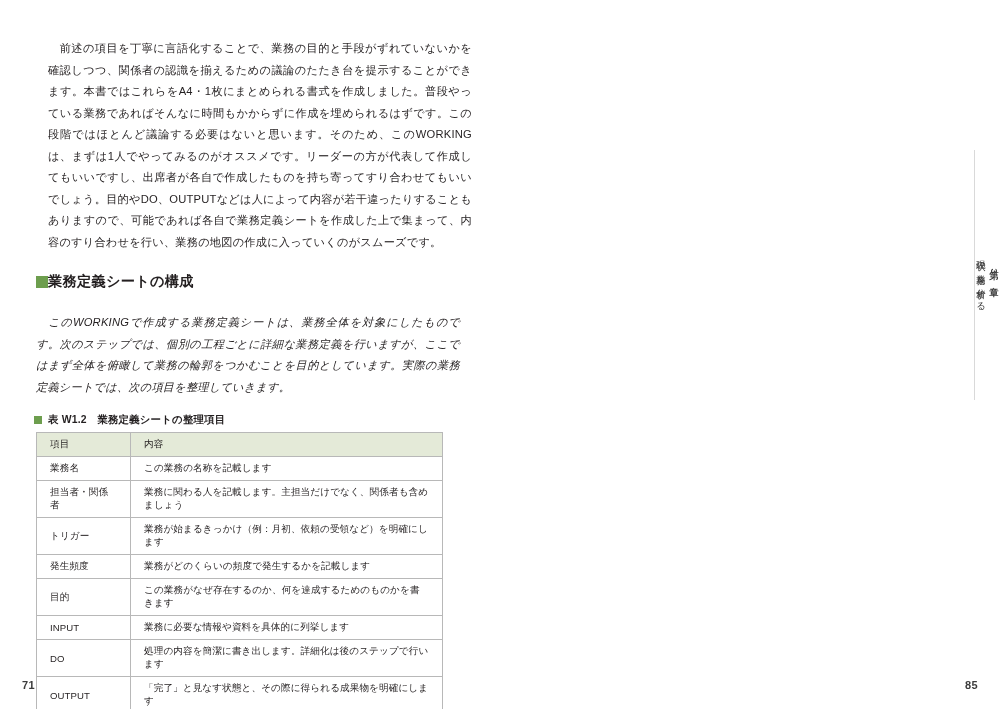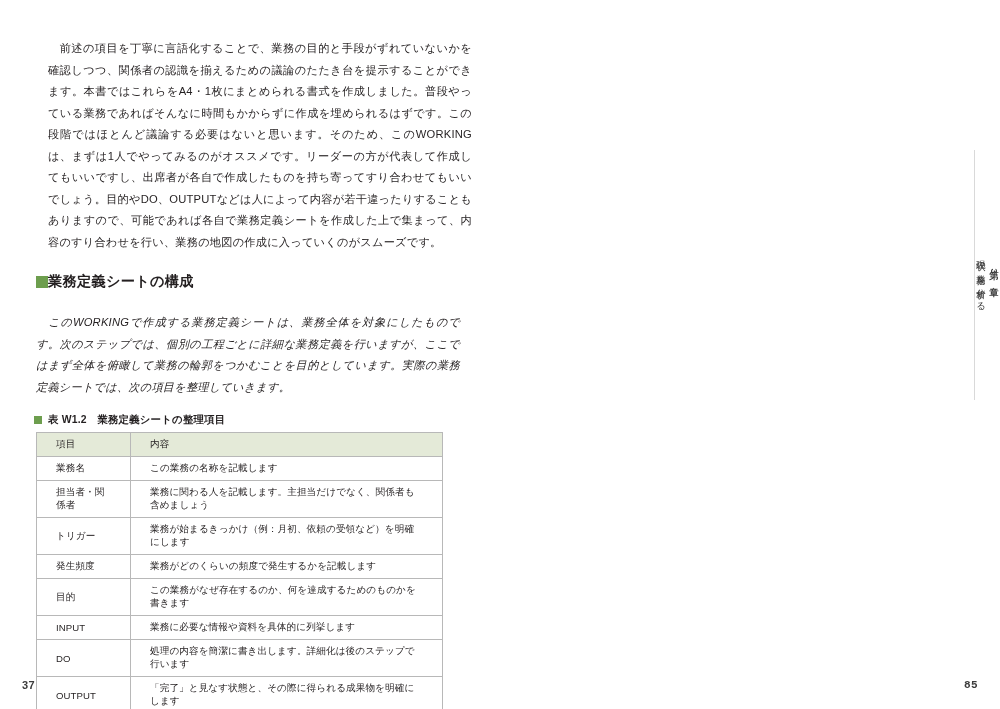--- a/index.html
+++ b/index.html
@@ -71,7 +71,7 @@
   }
   table.w12 th, table.w12 td {
     border: 1px solid #b8b8b8;
-    padding: 5px 19px;
+    padding: 5px 13px;
     vertical-align: middle;
     letter-spacing: 0.01em;
   }

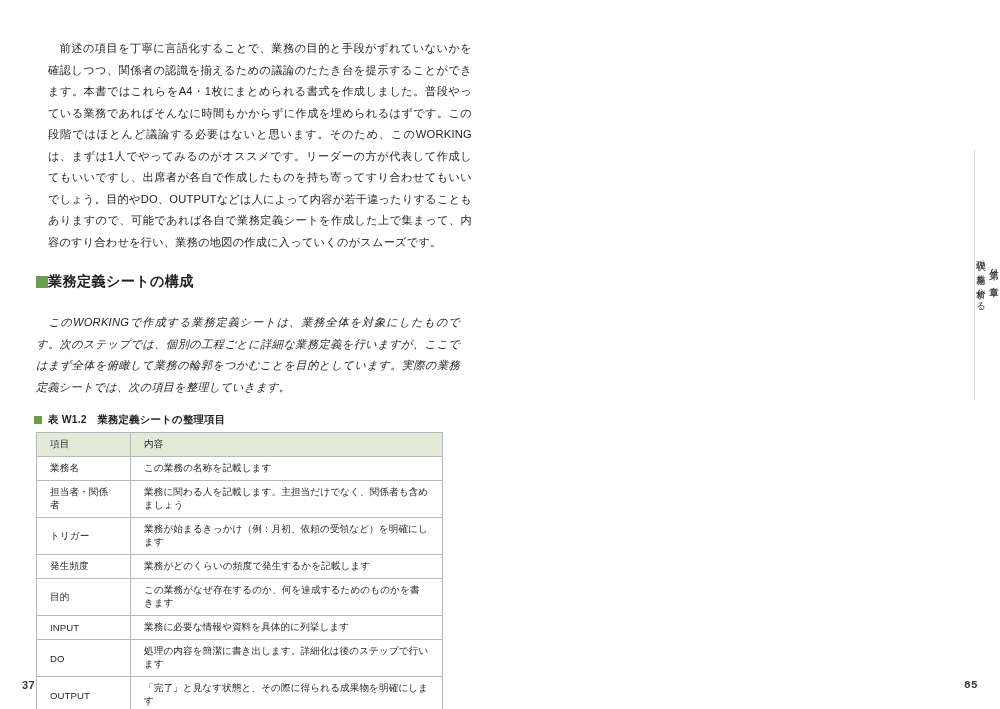--- a/index.html
+++ b/index.html
@@ -199,7 +199,7 @@
       </table>
     </div>
 
-    <div class="folio folio-left">37</div>
+    <div class="folio folio-left">71</div>
   </div>
 
   <div class="page page-right">

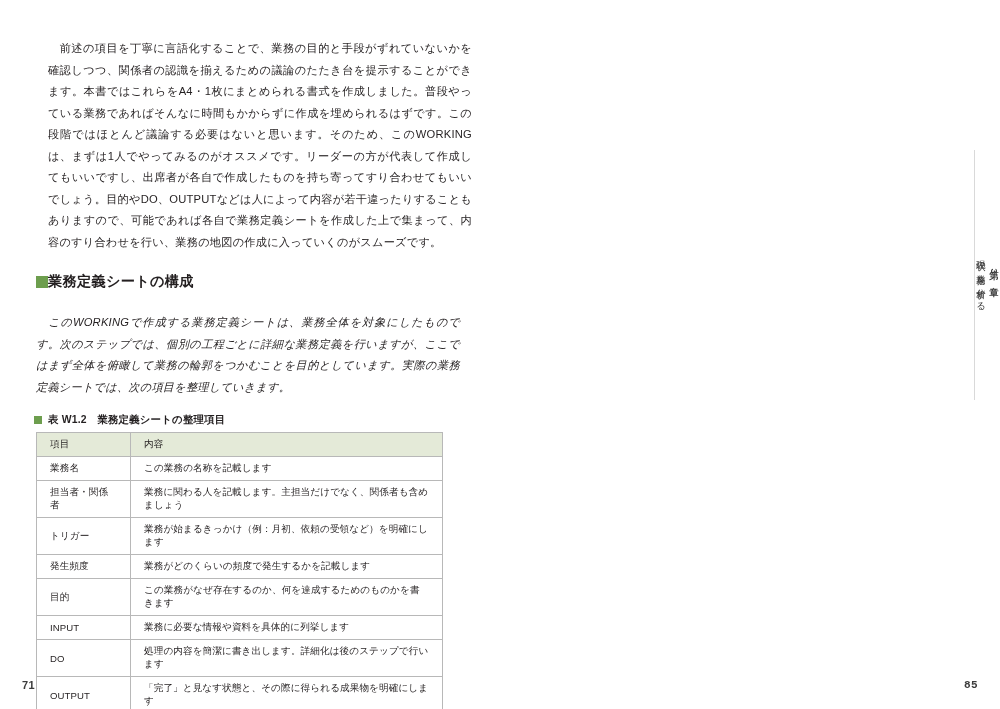--- a/index.html
+++ b/index.html
@@ -94,7 +94,7 @@
     letter-spacing: 0.04em;
   }
   .folio-left { left: 22px; }
-  .folio-right { right: 22px; font-family: Liberation Mono, monospace; }
+  .folio-right { right: 22px; }
 
   
   .side-tab {

